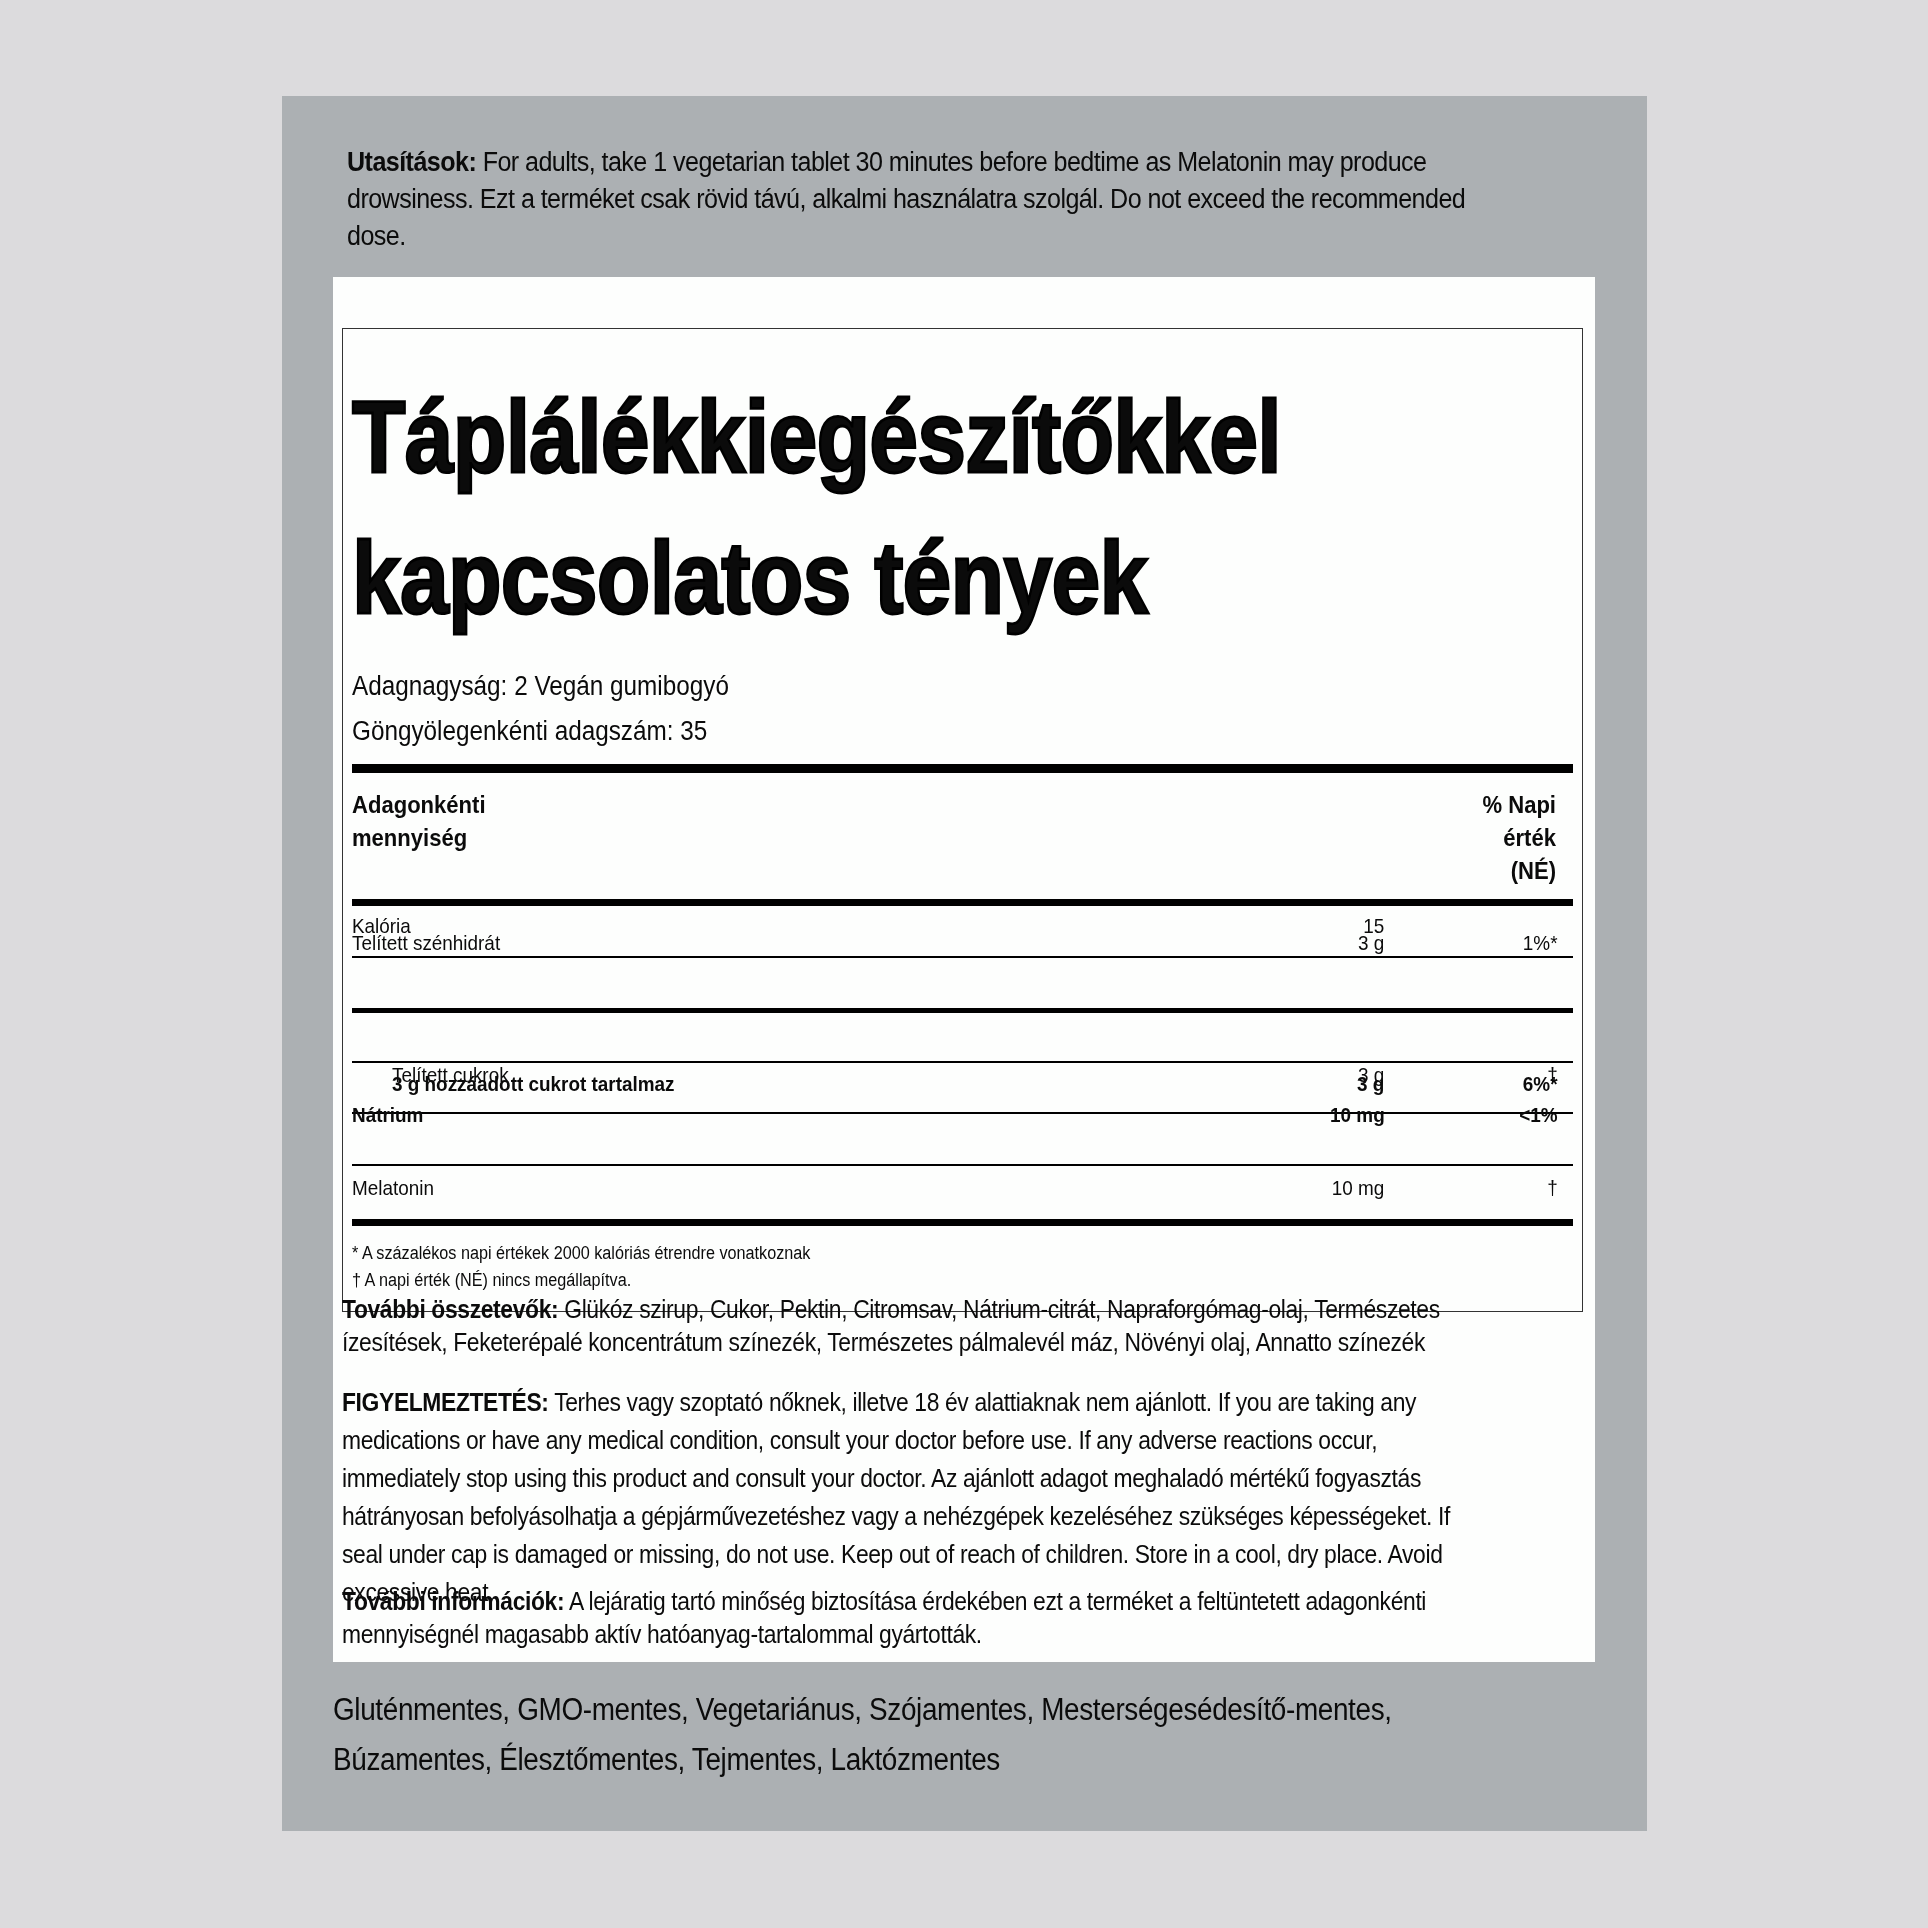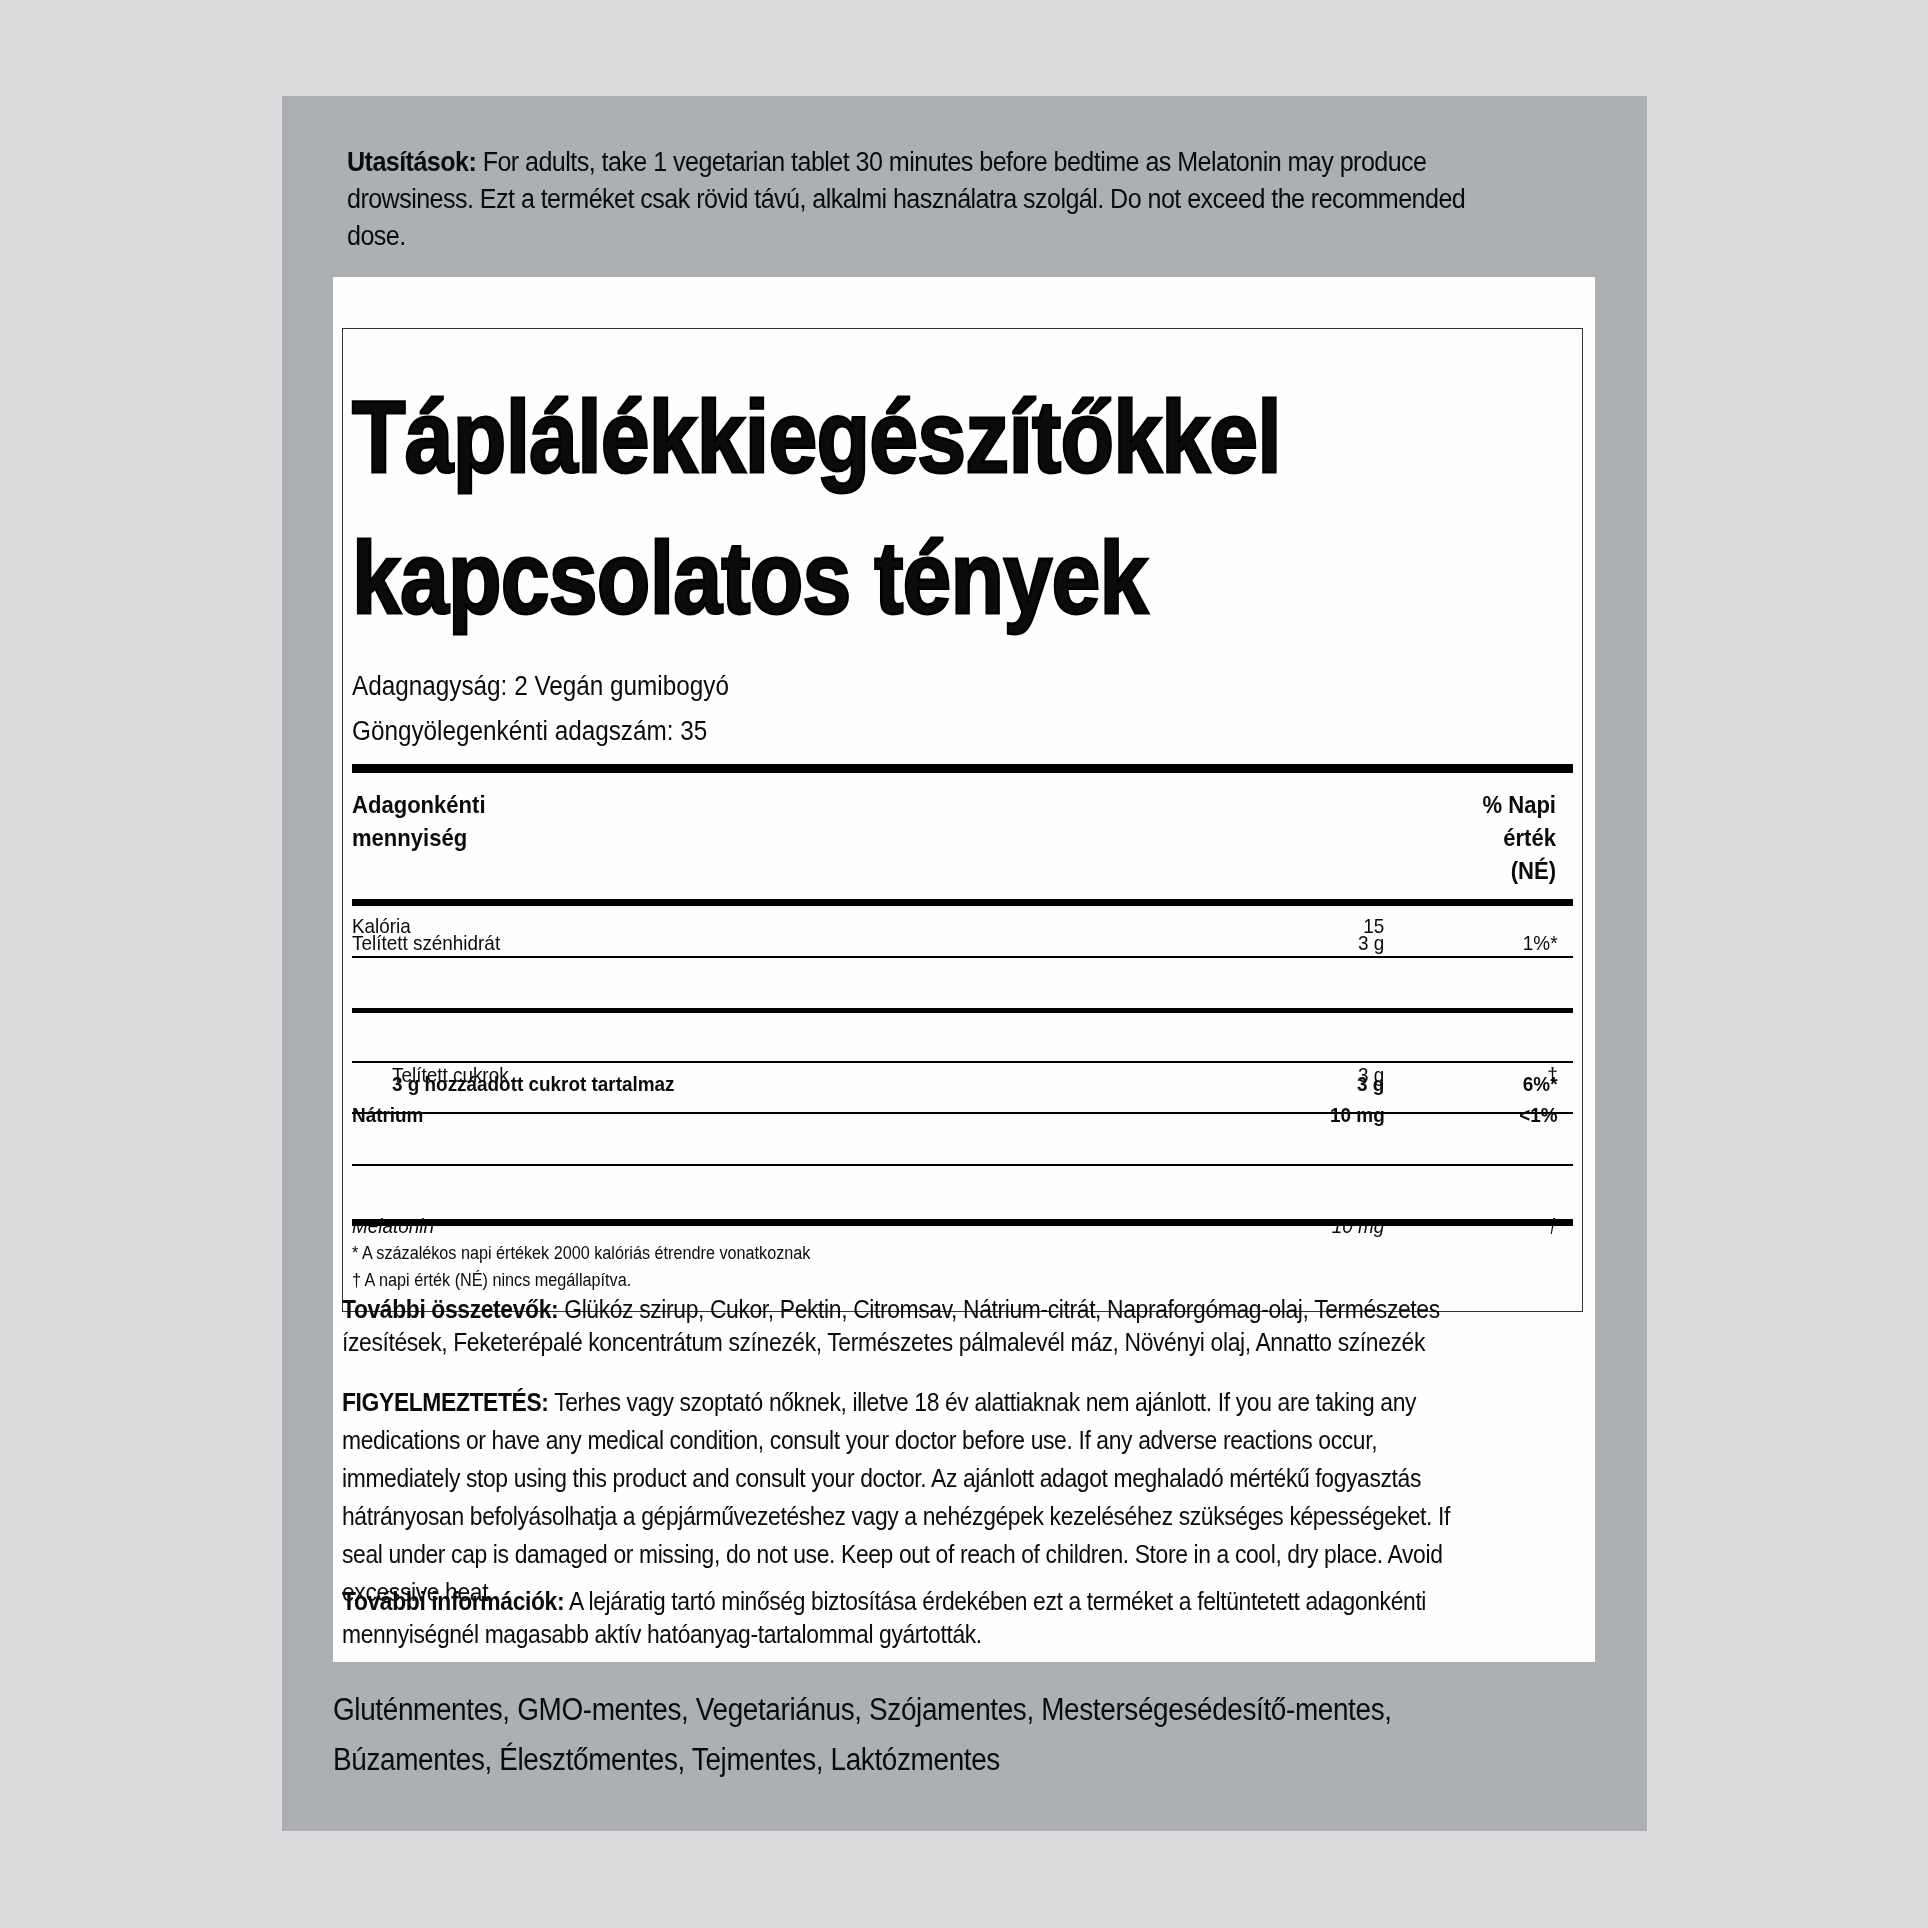--- a/index.html
+++ b/index.html
@@ -195,7 +195,7 @@
   </div>
   <div class="rule" style="top:835px;height:1.9px;"></div>
 
-  <div class="row" style="top:876px;font-style:italic;">
+  <div class="row" style="top:838px;">
     <span class="name">Melatonin</span>
     <span class="amount">10 mg</span>
     <span class="dv">†</span>

